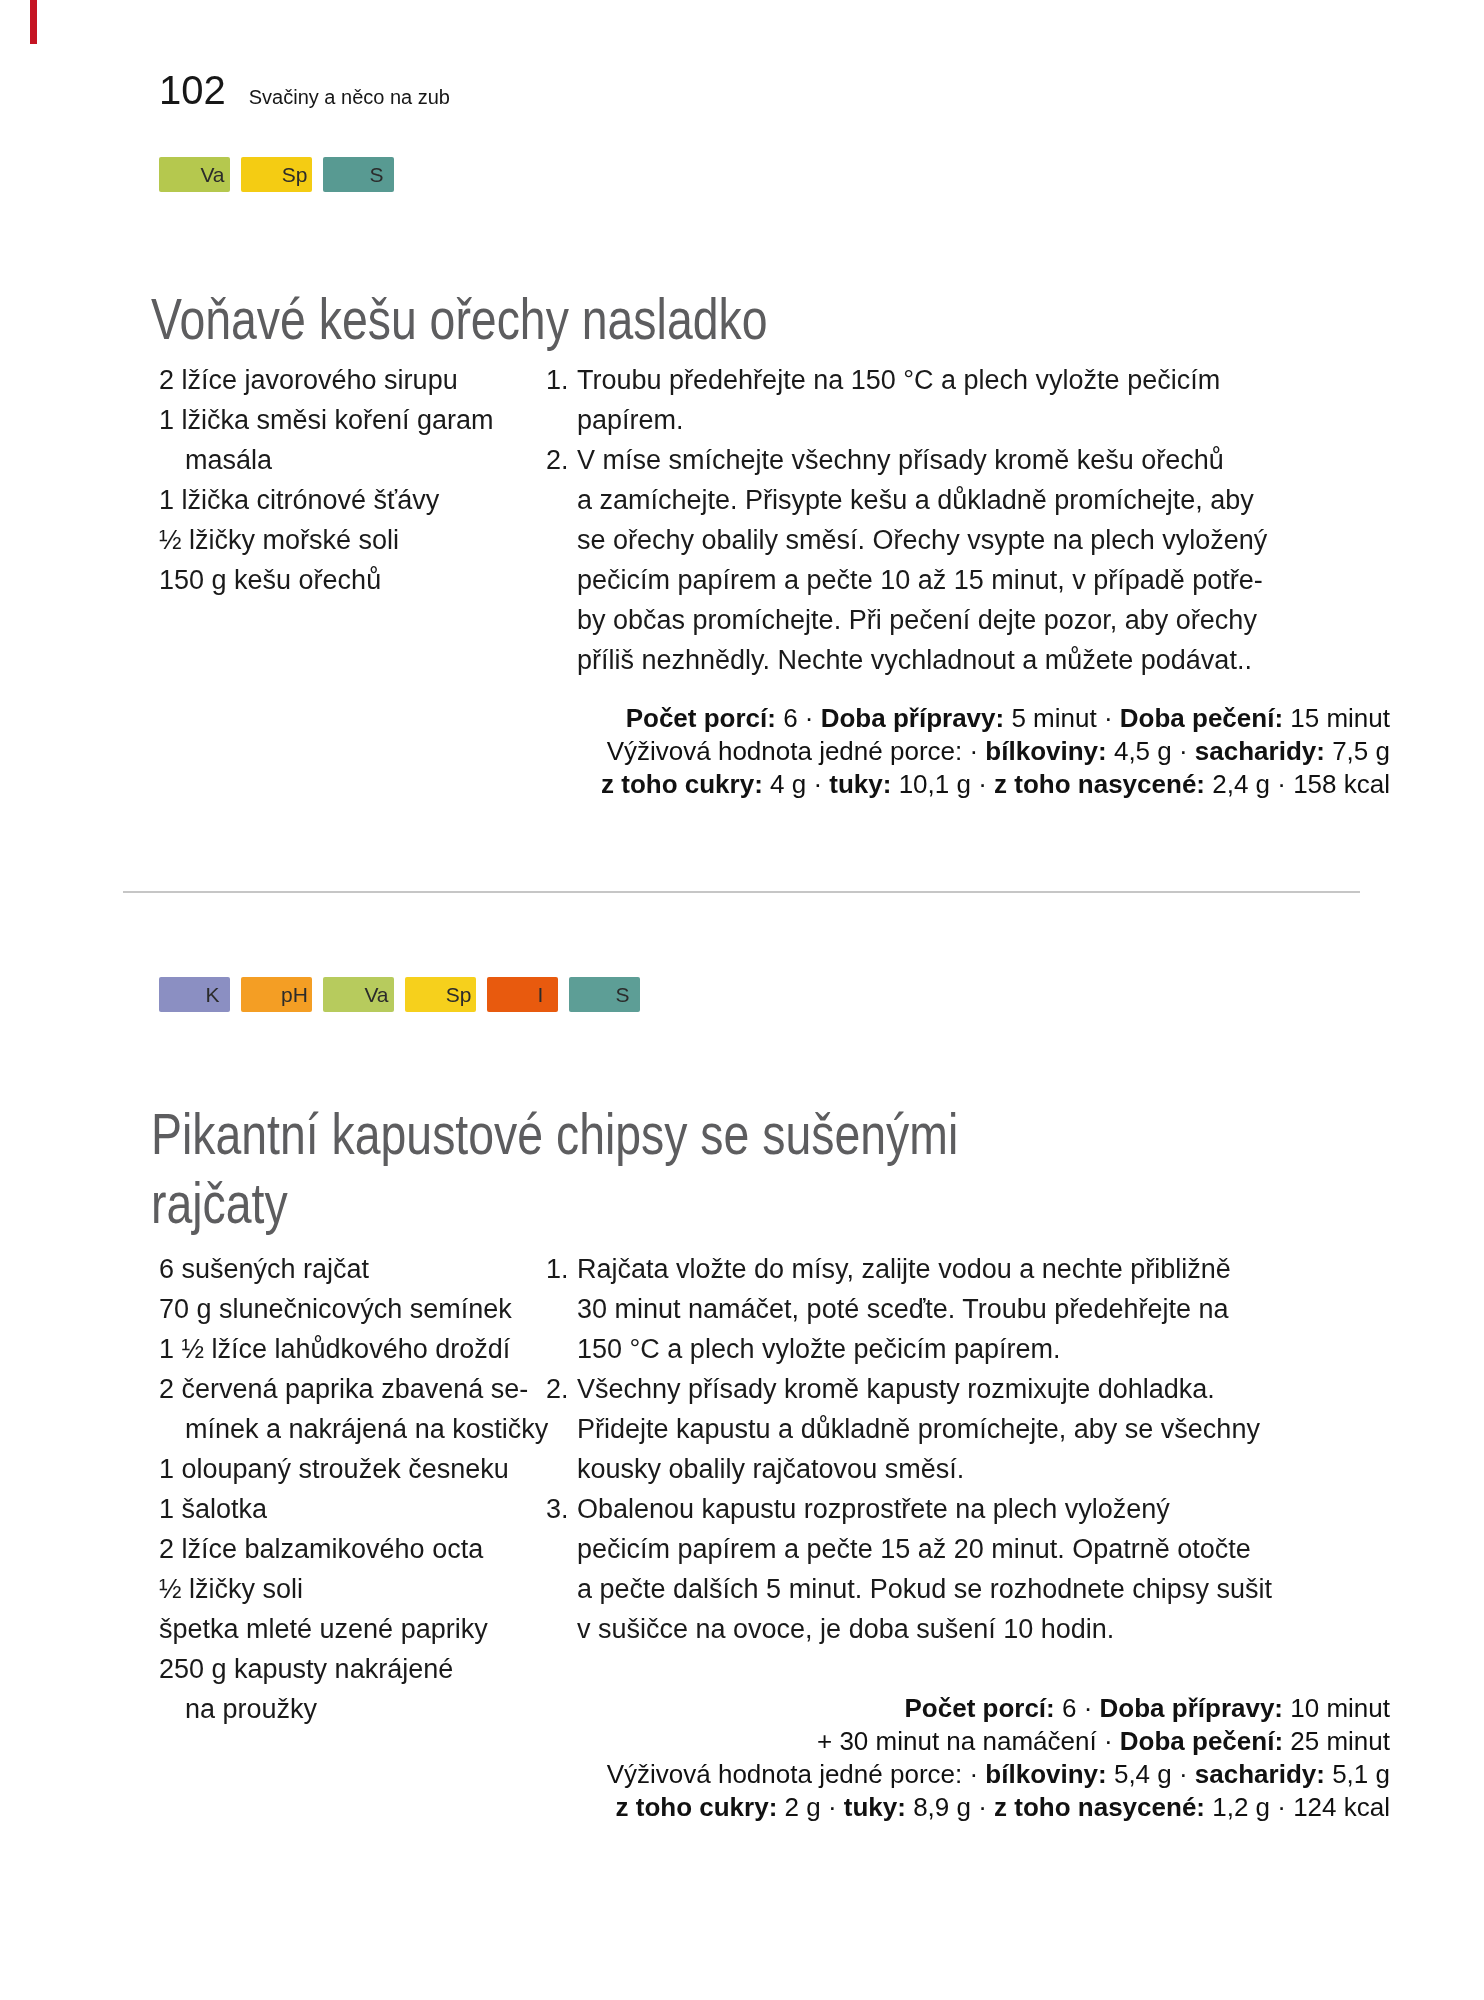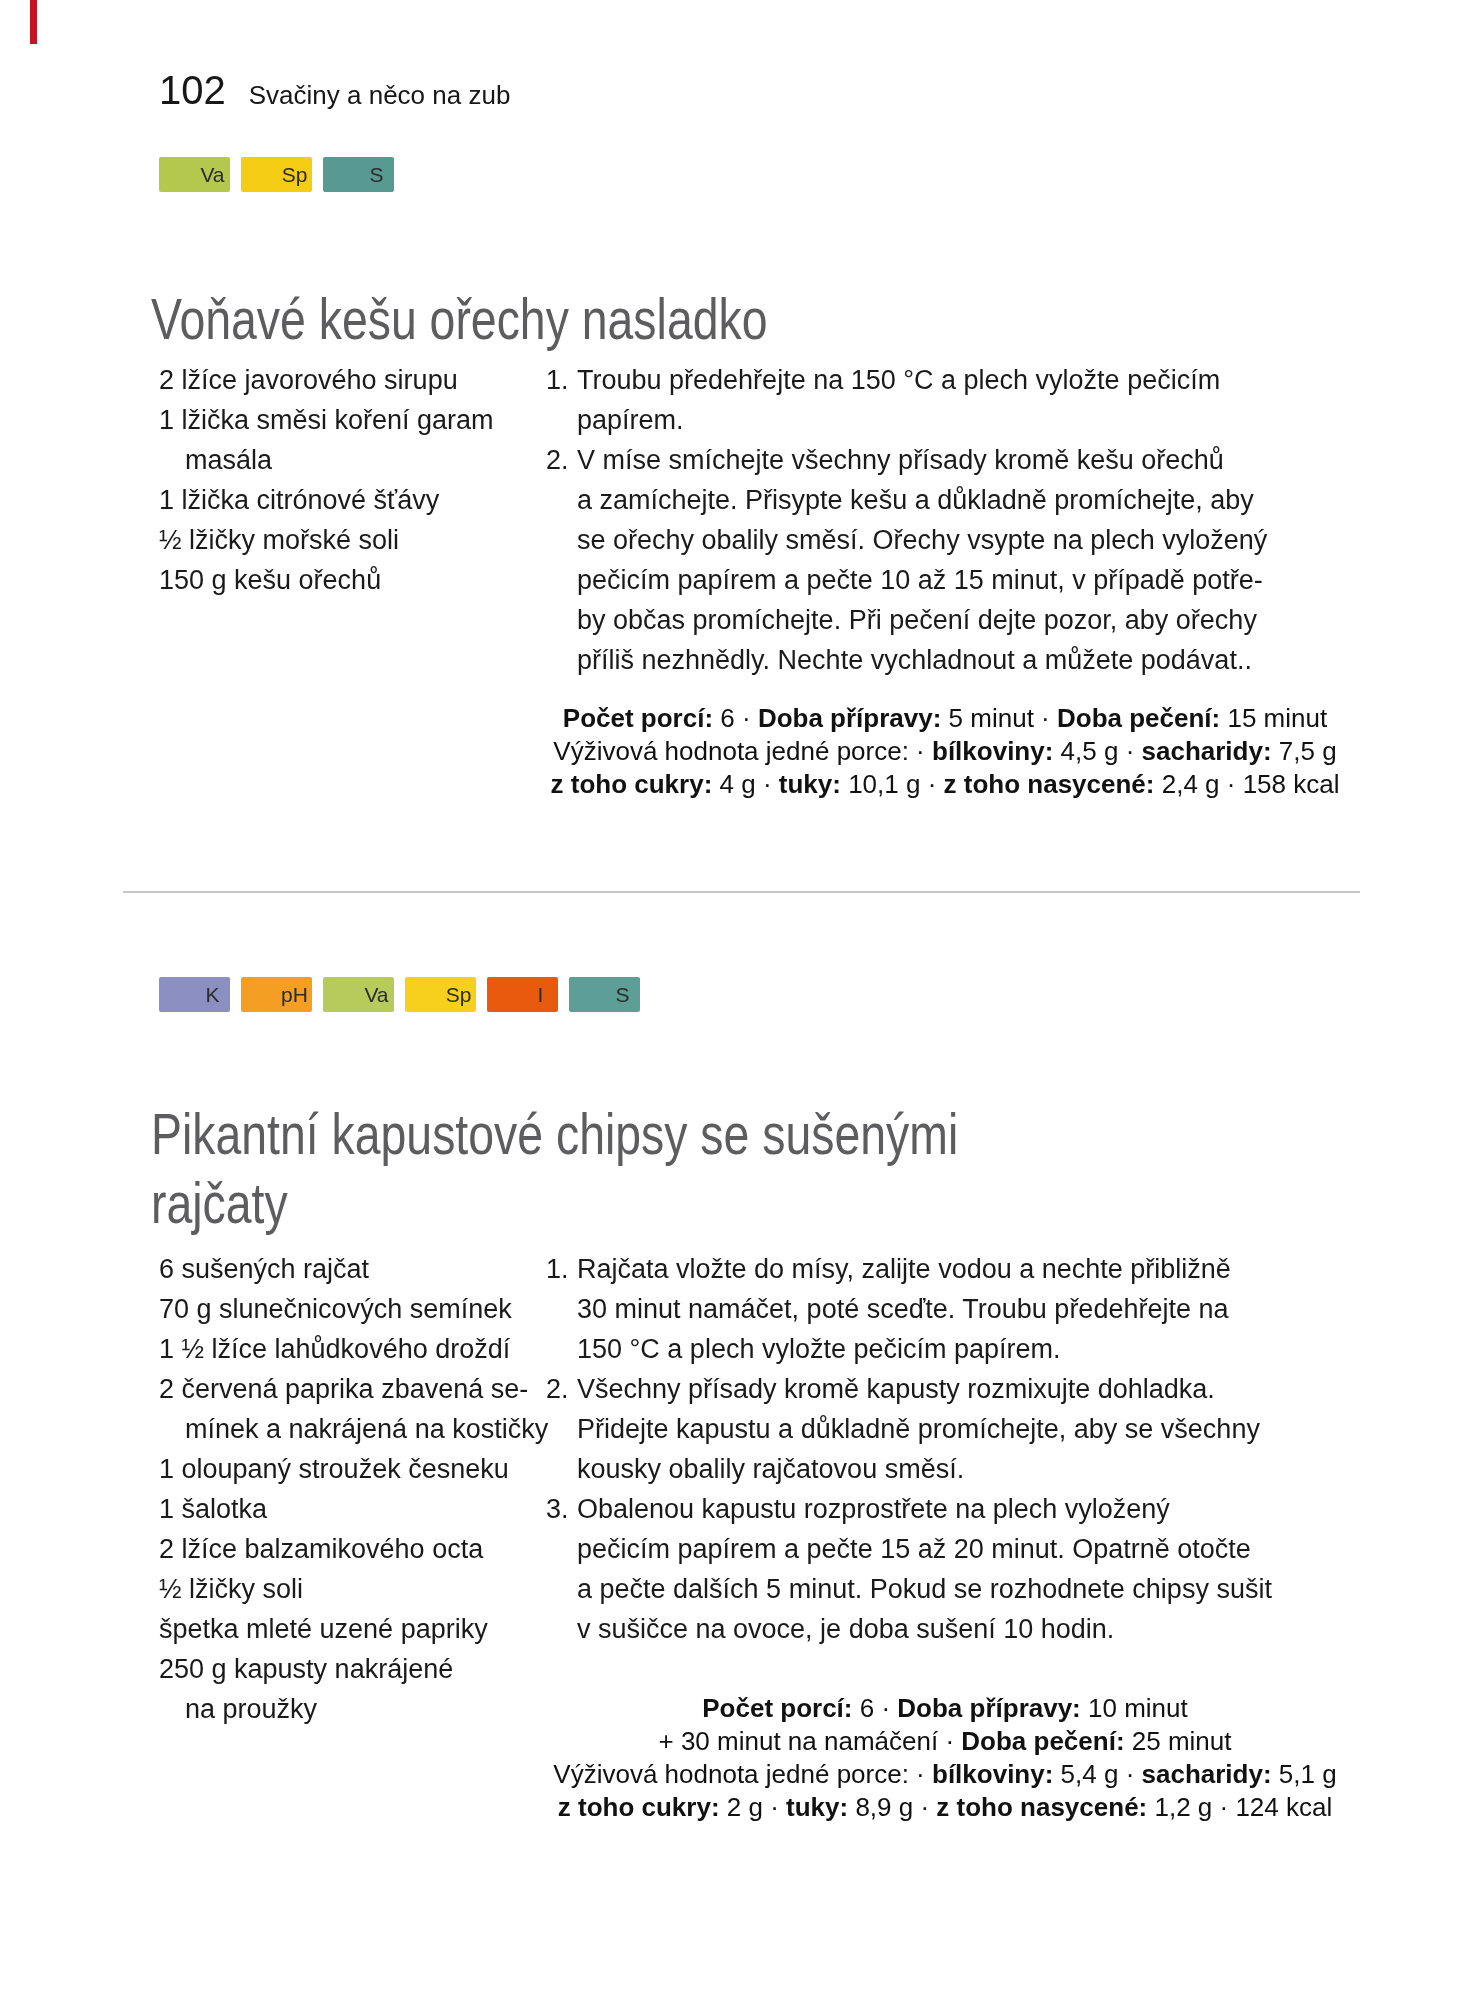--- a/index.html
+++ b/index.html
@@ -10,7 +10,7 @@
   .red-mark{position:absolute;left:30px;top:0;width:7px;height:44px;background:#c51423;}
   .pageheader{position:absolute;left:159px;top:68px;display:flex;align-items:baseline;gap:23px;}
   .pagenum{font-size:40px;color:#171717;}
-  .section{font-size:26px;color:#171717;}
+  .section{font-size:20px;color:#171717;}
   .badges{position:absolute;display:flex;gap:11px;}
   #badges1{left:159px;top:157px;}
   #badges2{left:159px;top:977px;}

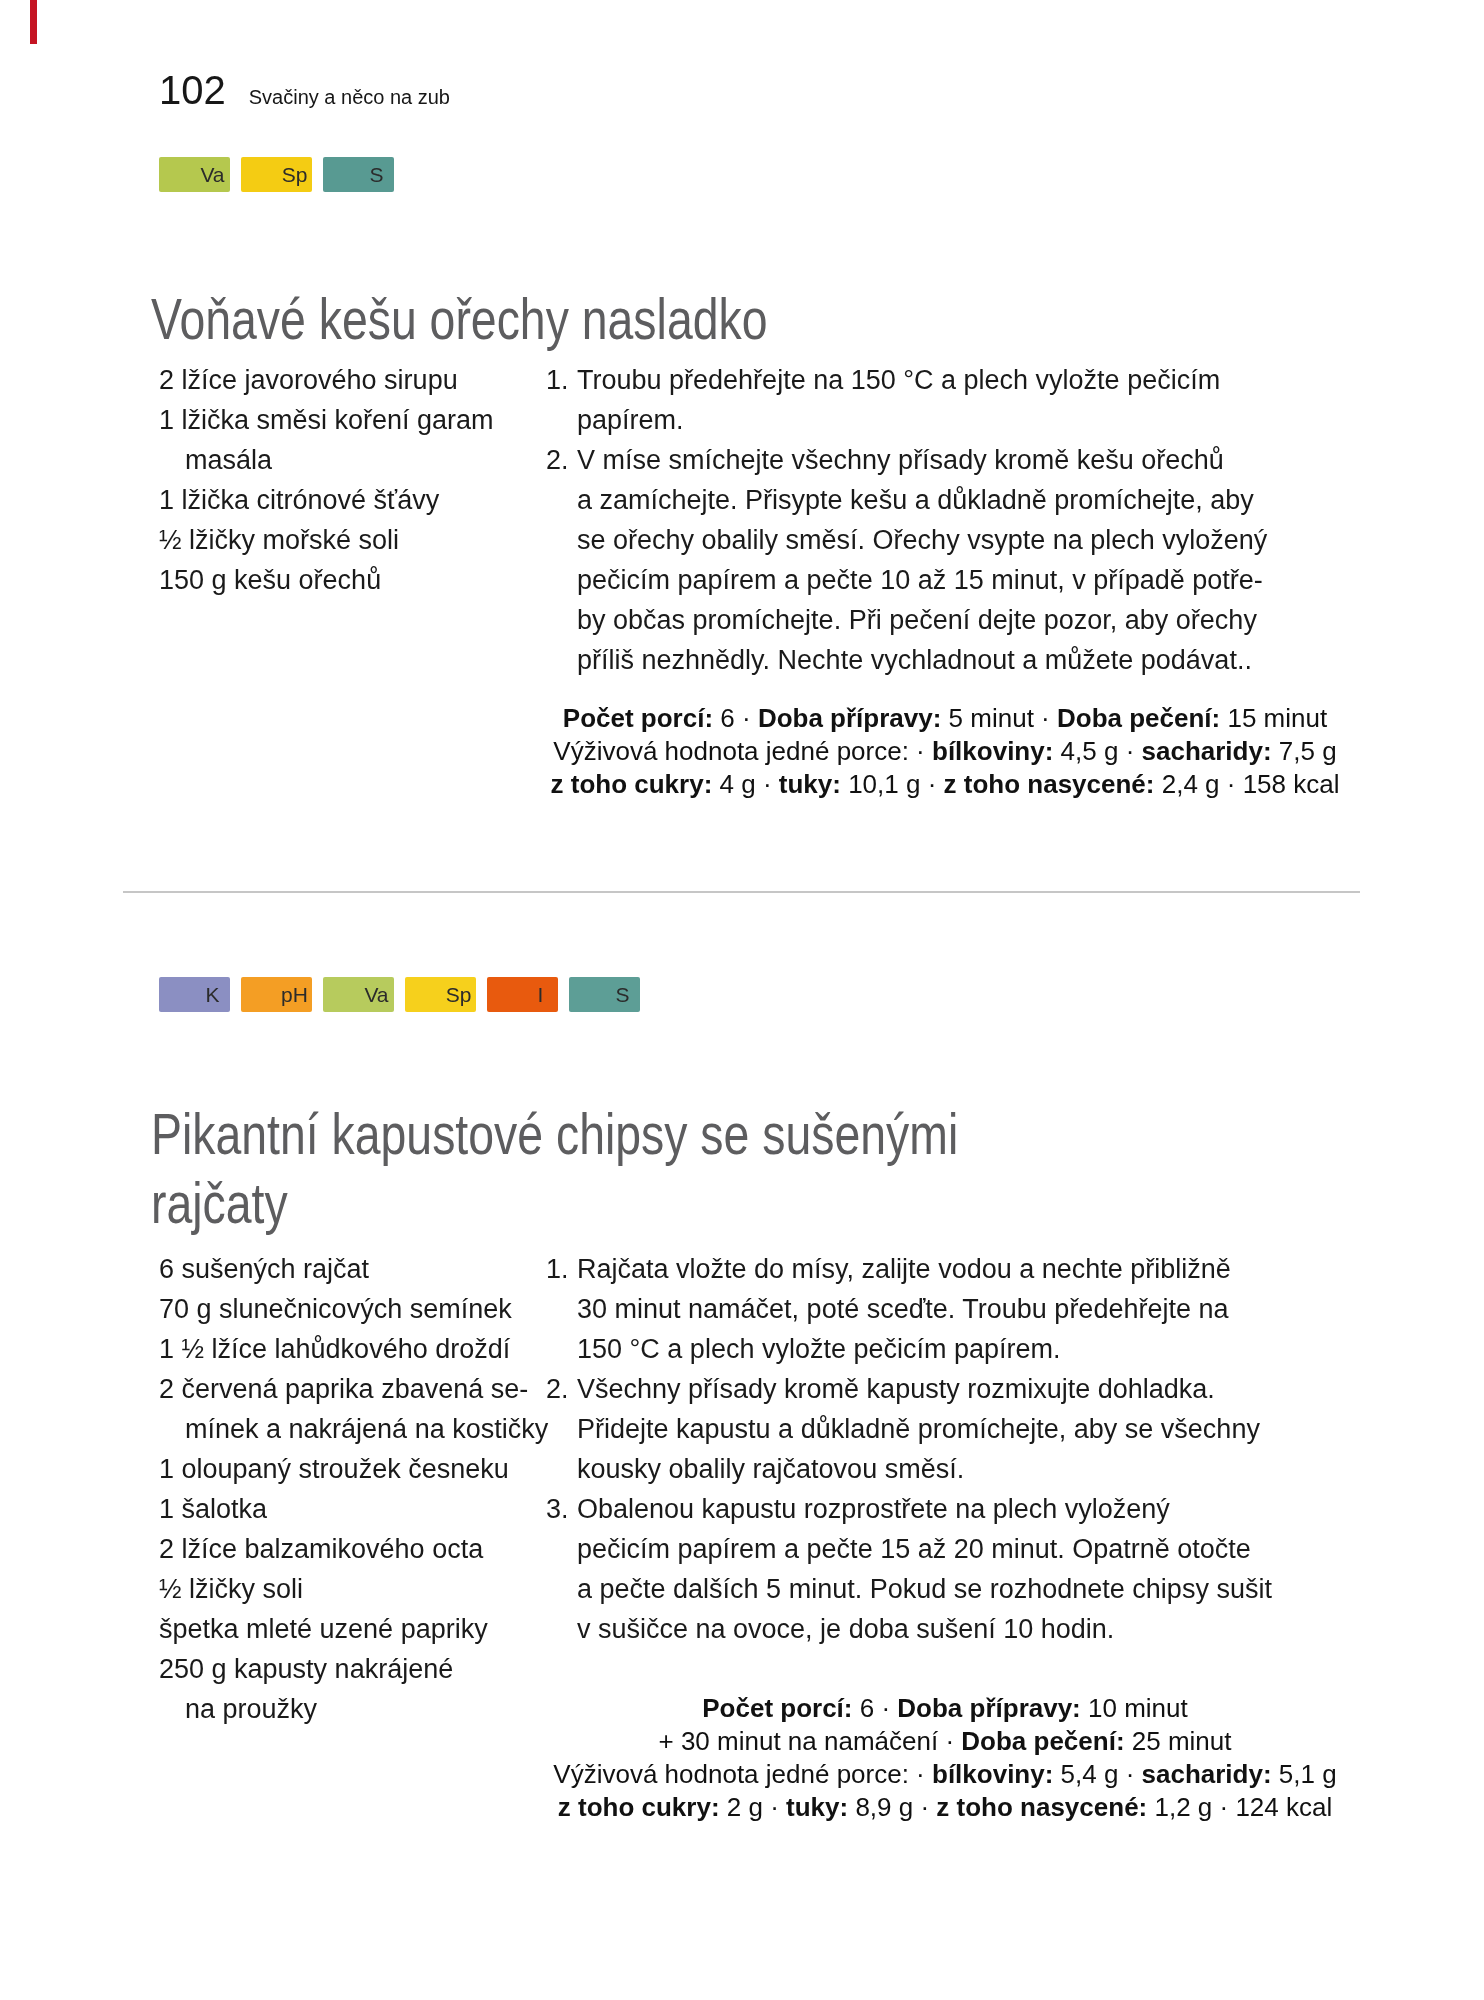--- a/index.html
+++ b/index.html
@@ -33,7 +33,7 @@
   .step{display:flex;}
   .step-num{width:31px;flex:none;}
   .step-text{white-space:pre;}
-  .nutrition{position:absolute;left:500px;width:890px;text-align:center;font-size:26px;line-height:33px;color:#111;}
+  .nutrition{position:absolute;left:500px;width:890px;text-align:right;font-size:26px;line-height:33px;color:#111;}
   #nut1{top:702px;}
   #nut2{top:1692px;}
   .nut-line{white-space:nowrap;}

